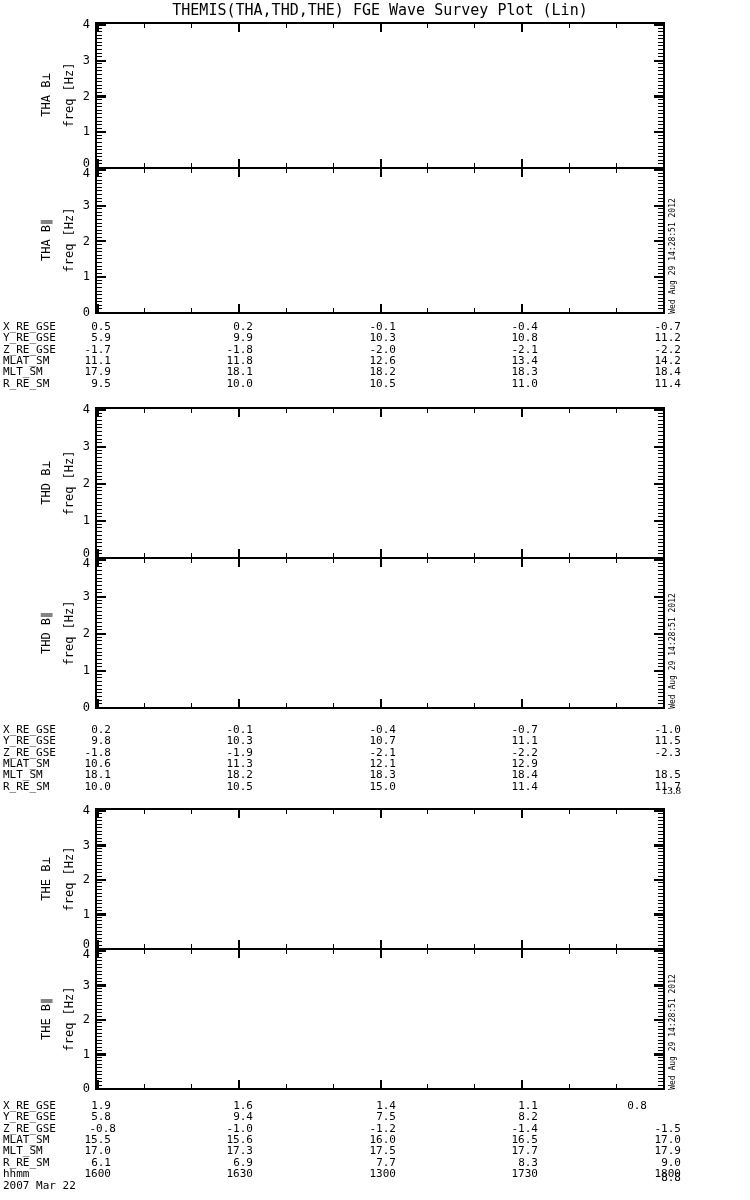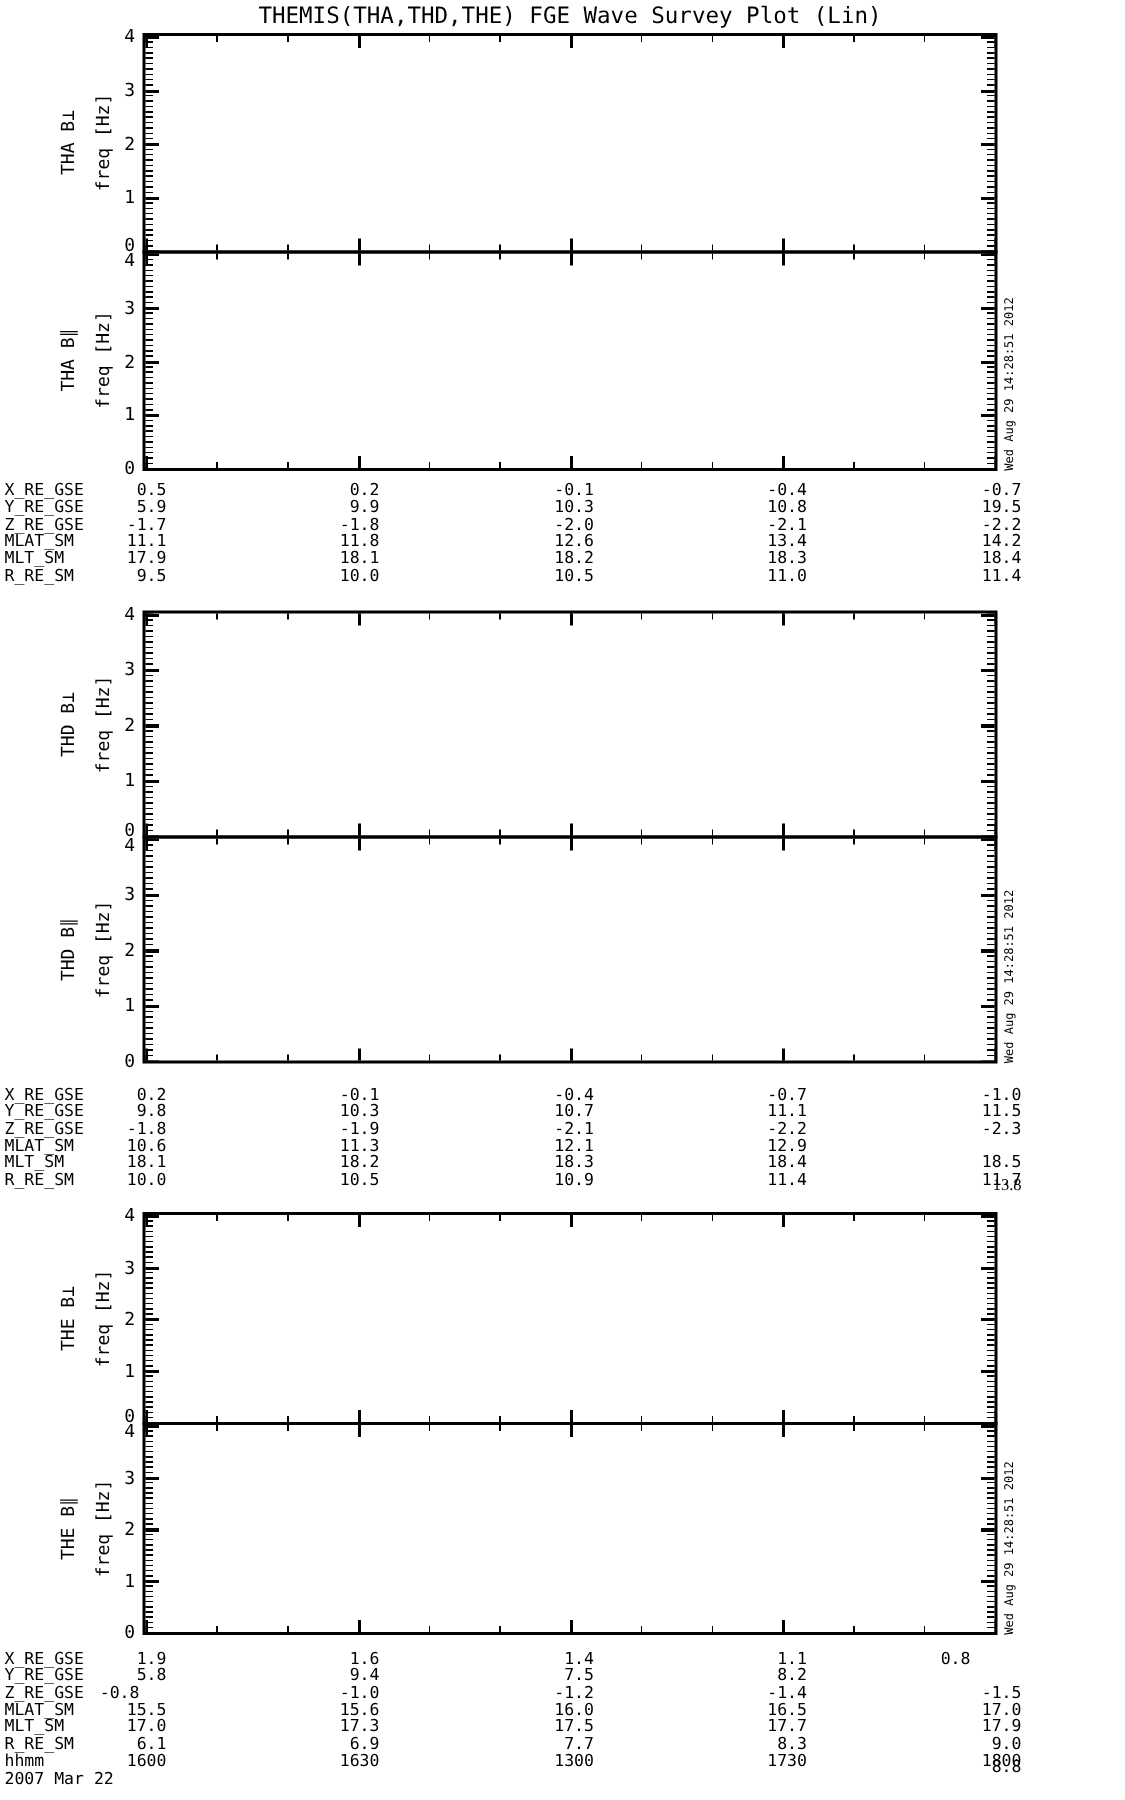--- a/index.html
+++ b/index.html
@@ -78,7 +78,7 @@
 <span class="tv" style="top:332px;left:183px;">9.9</span>
 <span class="tv" style="top:332px;left:326px;">10.3</span>
 <span class="tv" style="top:332px;left:468px;">10.8</span>
-<span class="tv" style="top:332px;left:611px;">19.5</span>
+<span class="tv" style="top:332px;left:611px;">11.2</span>
 <span class="tl" style="top:344px;">Z_RE_GSE</span>
 <span class="tv" style="top:344px;left:41px;">-1.7</span>
 <span class="tv" style="top:344px;left:183px;">-1.8</span>

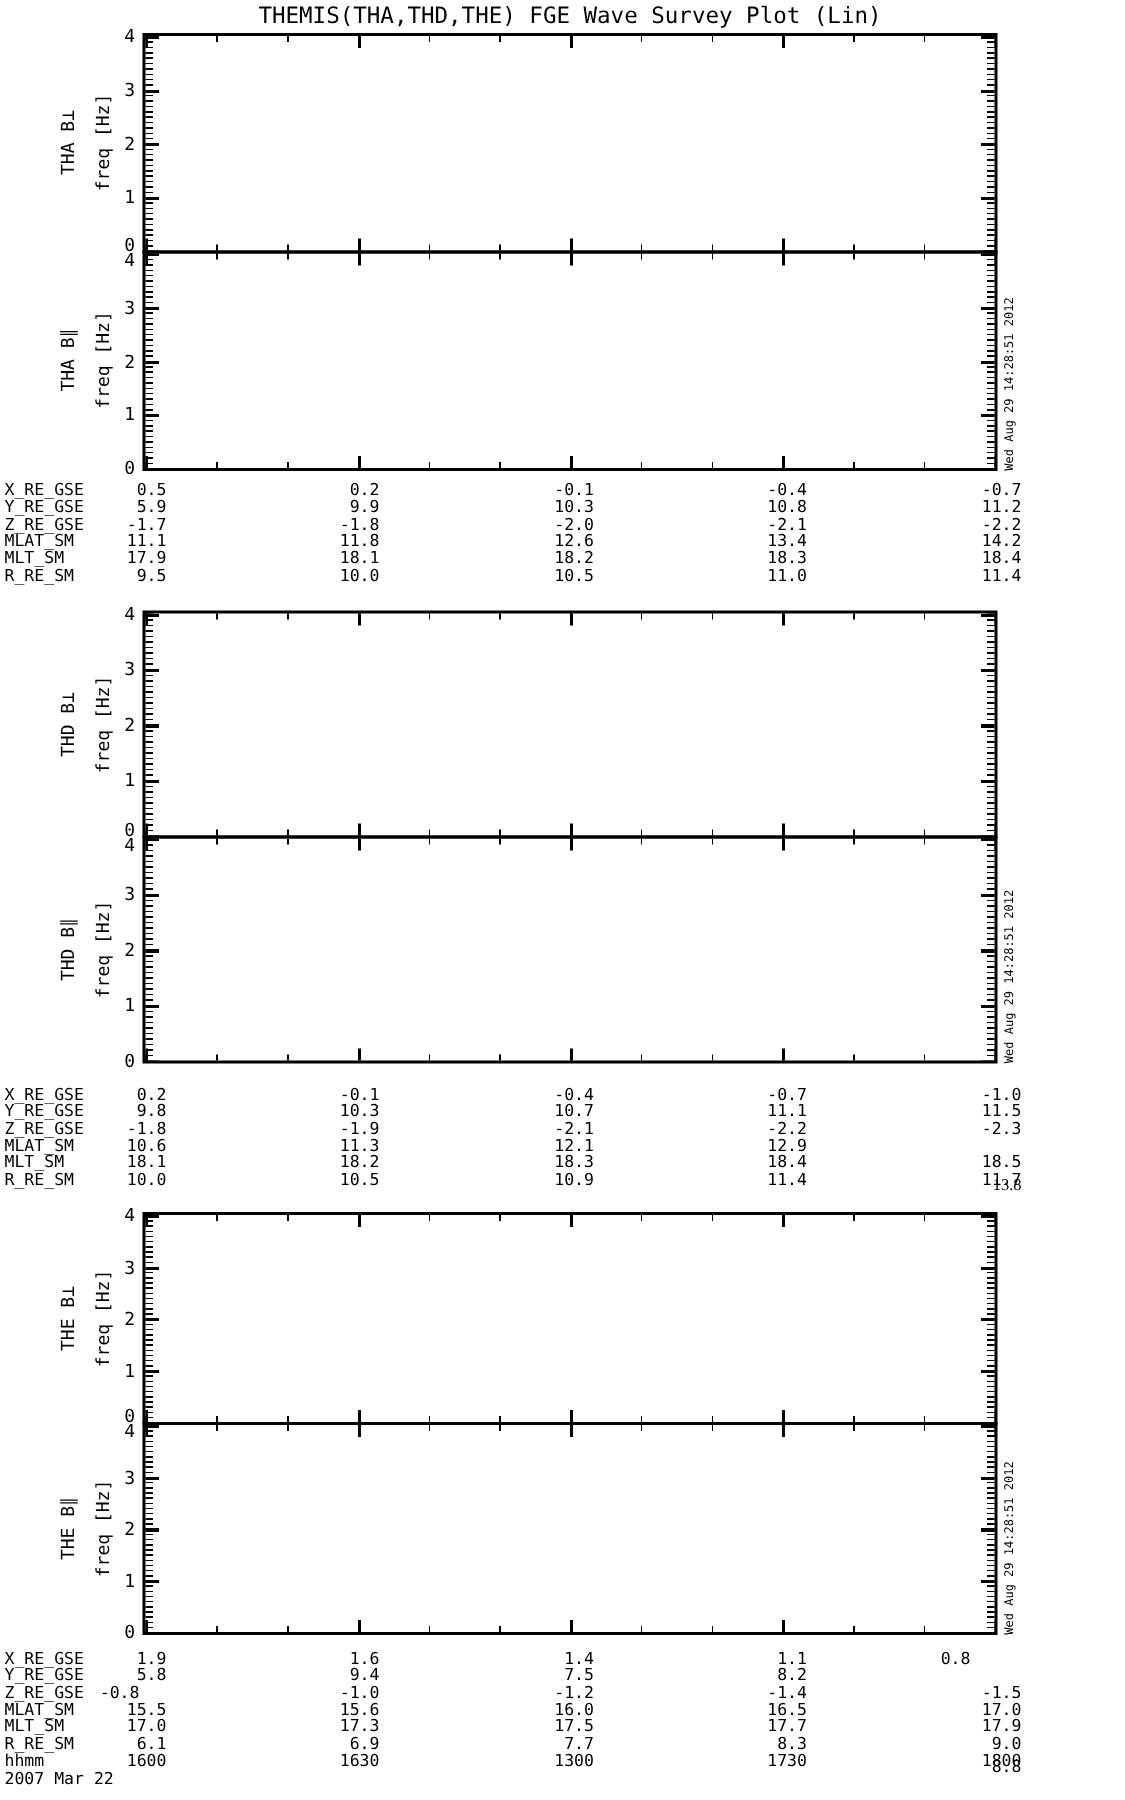--- a/index.html
+++ b/index.html
@@ -157,7 +157,7 @@
 <span class="tl" style="top:781px;">R_RE_SM</span>
 <span class="tv" style="top:781px;left:41px;">10.0</span>
 <span class="tv" style="top:781px;left:183px;">10.5</span>
-<span class="tv" style="top:781px;left:326px;">10.9</span>
+<span class="tv" style="top:781px;left:326px;">15.0</span>
 <span class="tv" style="top:781px;left:468px;">11.4</span>
 <span class="tv" style="top:781px;left:611px;">11.7</span>
 

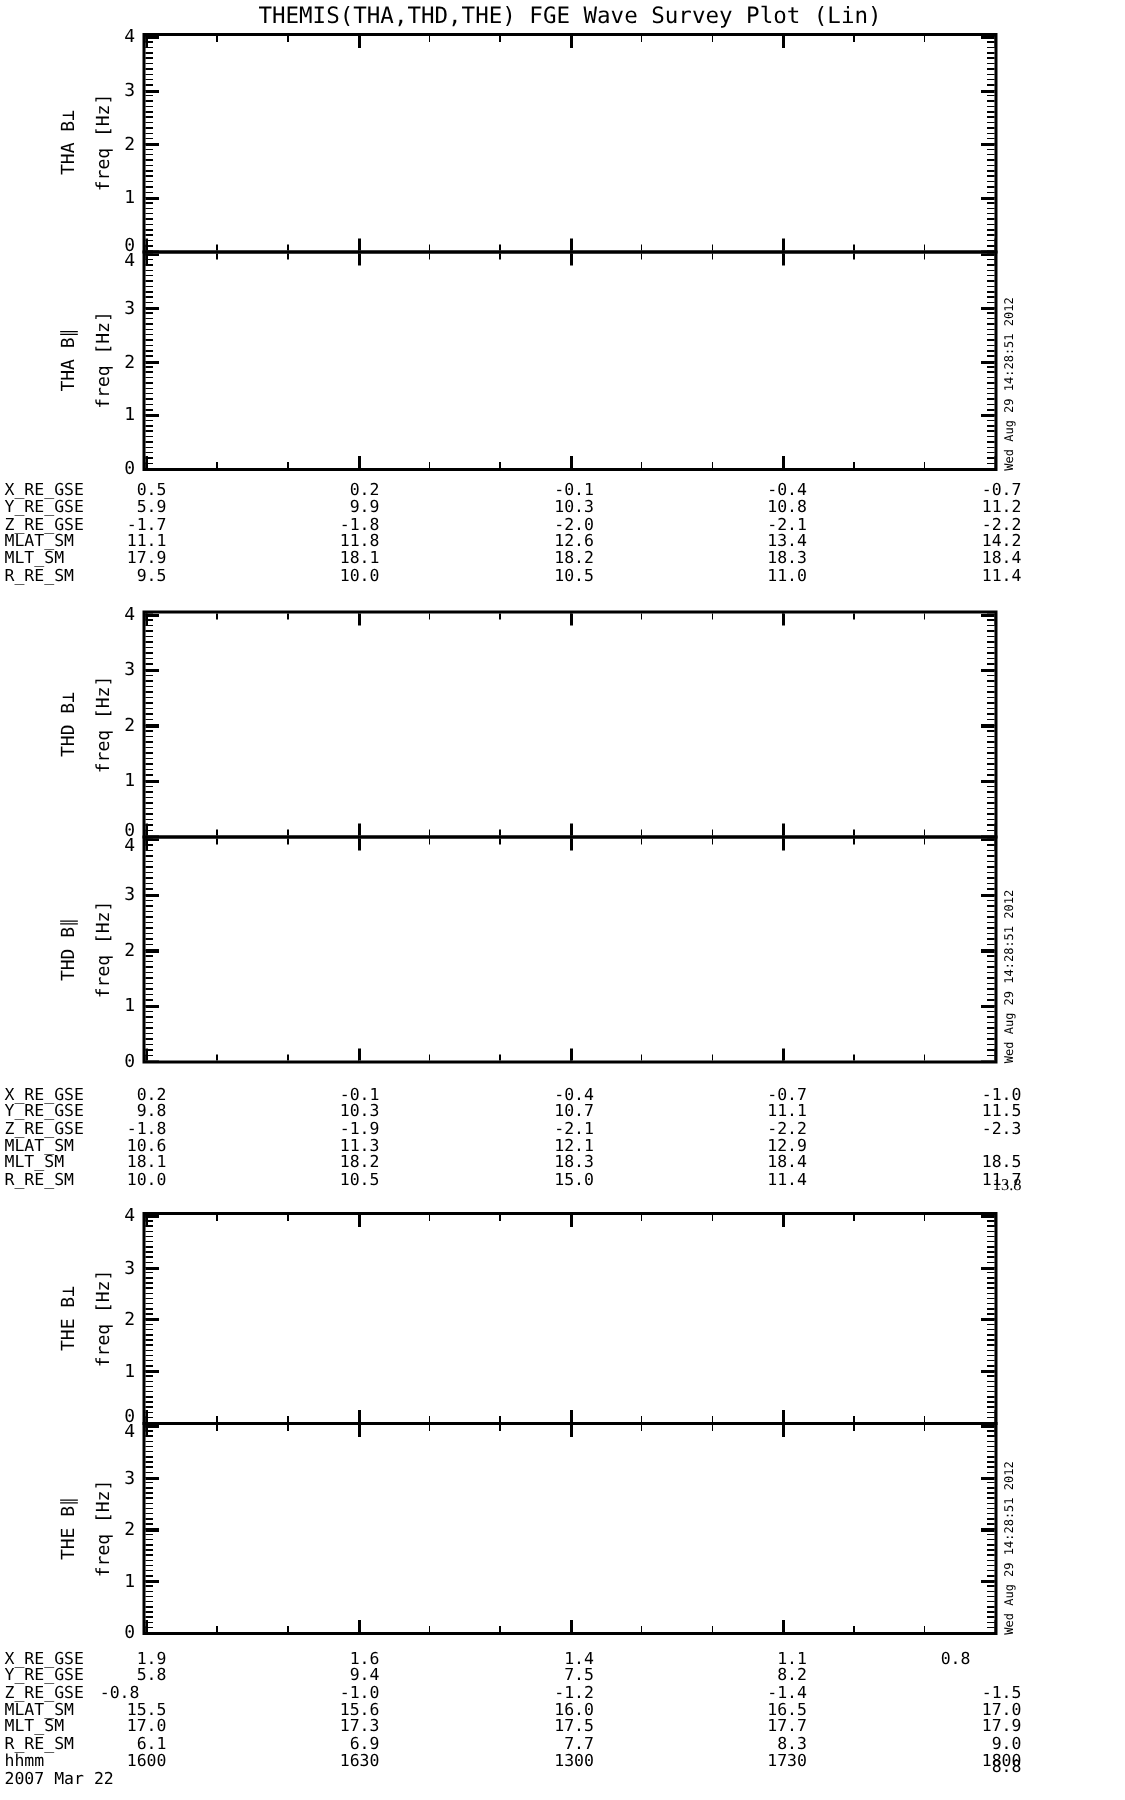--- a/index.html
+++ b/index.html
@@ -194,7 +194,7 @@
 <span class="tv" style="top:1111px;left:468px;">8.2</span>
 <span class="tv" style="top:1172px;left:611px;">8.8</span>
 <span class="tl" style="top:1123px;">Z_RE_GSE</span>
-<span class="tv" style="top:1123px;left:23px;">-0.8</span>
+<span class="tv" style="top:1123px;left:46px;">-0.8</span>
 <span class="tv" style="top:1123px;left:183px;">-1.0</span>
 <span class="tv" style="top:1123px;left:326px;">-1.2</span>
 <span class="tv" style="top:1123px;left:468px;">-1.4</span>

